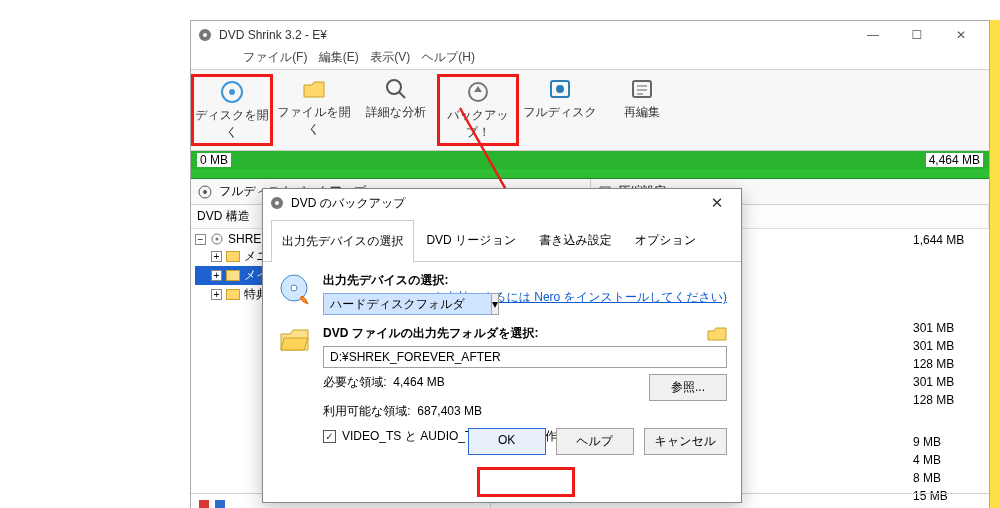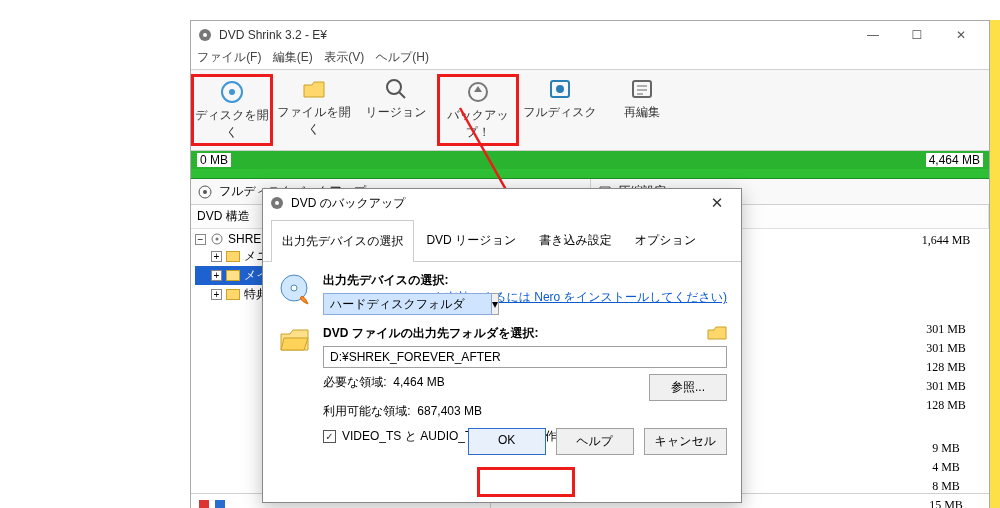--- a/index.html
+++ b/index.html
@@ -14,7 +14,7 @@
   .title-ico { width:16px; height:16px; margin-right:6px; }
   .title-txt { flex:1; color:#333; }
   .winbtn { width:44px; height:24px; display:flex; align-items:center; justify-content:center; color:#555; }
-  .menubar { padding:0 6px 3px 6px; }
+  .menubar { padding:0 6px 3px 6px;margin-left:46px; }
   .menubar span { margin-right:8px; color:#444; }
   .toolbar { display:flex; border-top:1px solid #d0d0d0; border-bottom:1px solid #d0d0d0; background:#f7f7f7; padding:4px 0; }
   .tool { width:82px; text-align:center; padding:2px 0; }

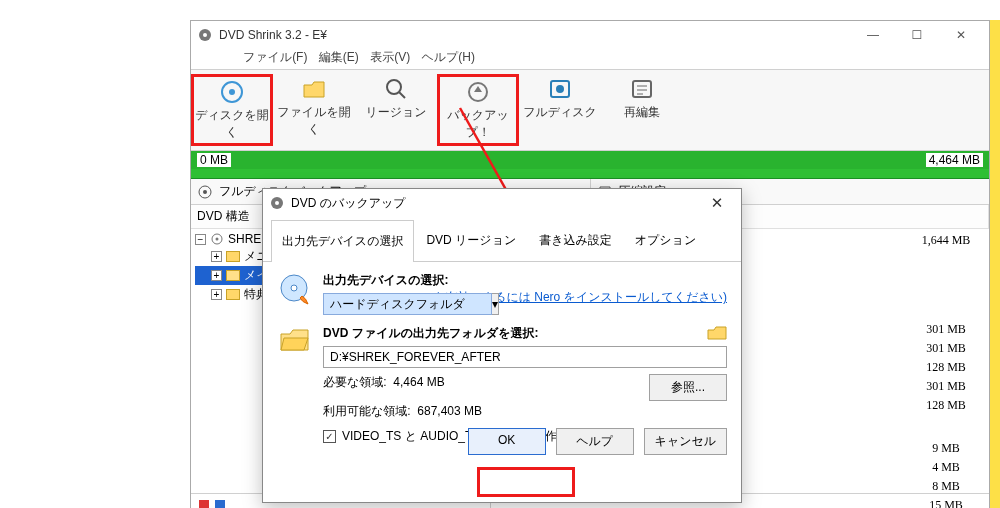--- a/index.html
+++ b/index.html
@@ -123,7 +123,7 @@
               <line x1="16" y1="15" x2="22" y2="21" stroke="#555" stroke-width="2"></line>
             </svg>
           </div>
-        <div class="tl">リージョン</div>
+        <div class="tl">詳細な分析</div>
       </div>
       <div class="tool redbox">
         <div class="ti">

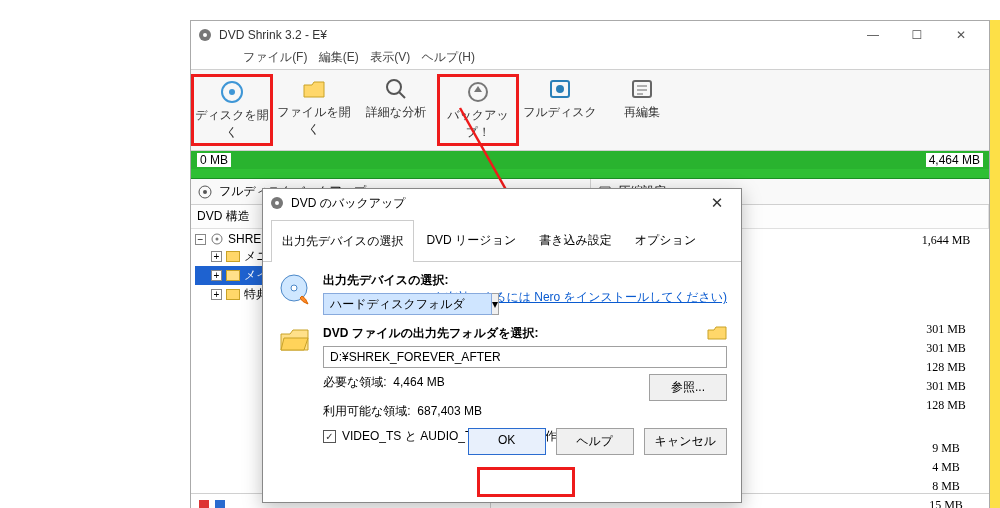--- a/index.html
+++ b/index.html
@@ -41,7 +41,7 @@
   .video-list { padding:2px 6px; }
   .vl-row { display:flex; padding:2px 0; }
   .vl-row > div { padding:0 4px; }
-  .vcol1 { flex:1; } .vcol2 { width:74px; text-align:center;font-family:Liberation Serif, serif; }
+  .vcol1 { flex:1; } .vcol2 { width:74px; text-align:left; }
   .statusbar { position:absolute; left:0; right:0; bottom:0; height:22px; border-top:1px solid #d0d0d0; display:flex; align-items:center; padding:0 8px; gap:6px; }
   .sq { width:10px; height:10px; display:inline-block; }
 

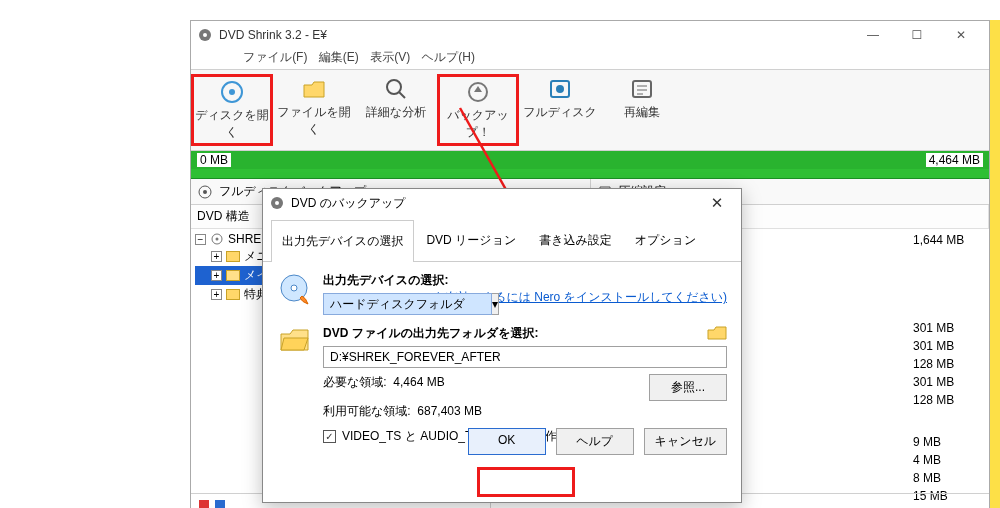--- a/index.html
+++ b/index.html
@@ -324,7 +324,7 @@
           </svg>
         </div>
         <div class="dlg-content">
-          <div style="display:flex;justify-content:space-between;align-items:flex-start">
+          <div style="display:flex;justify-content:space-between;align-items:flex-end">
             <b>DVD ファイルの出力先フォルダを選択:</b>
             <svg width="20" height="16">
                 <path d="M1 5h6l2-3h10v12H1z" fill="#ffd76a" stroke="#c9a227"></path>

